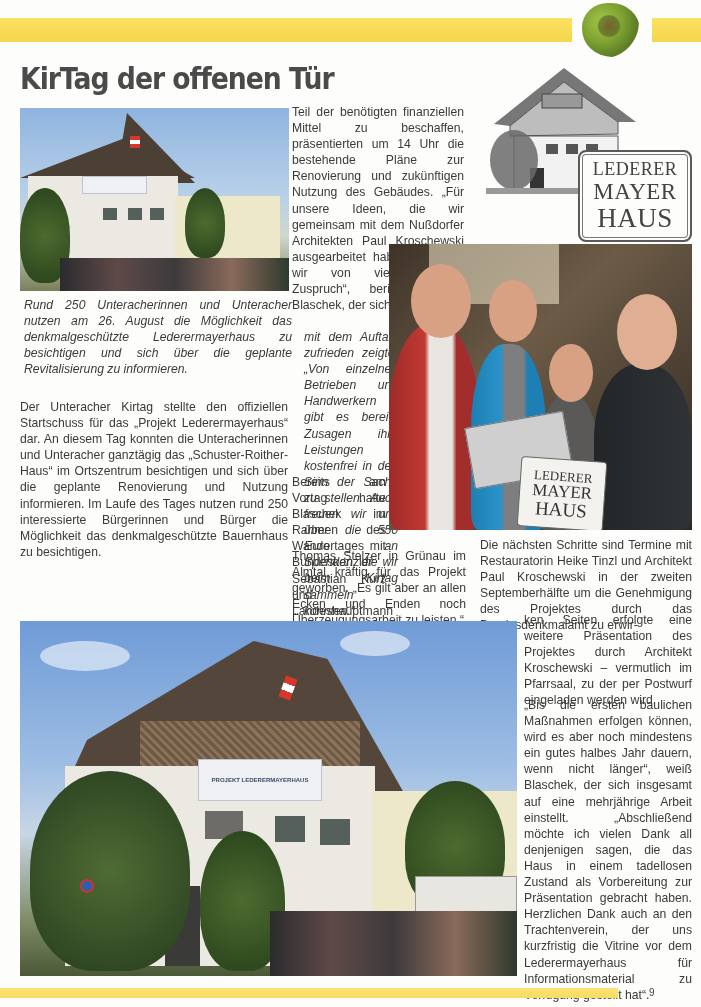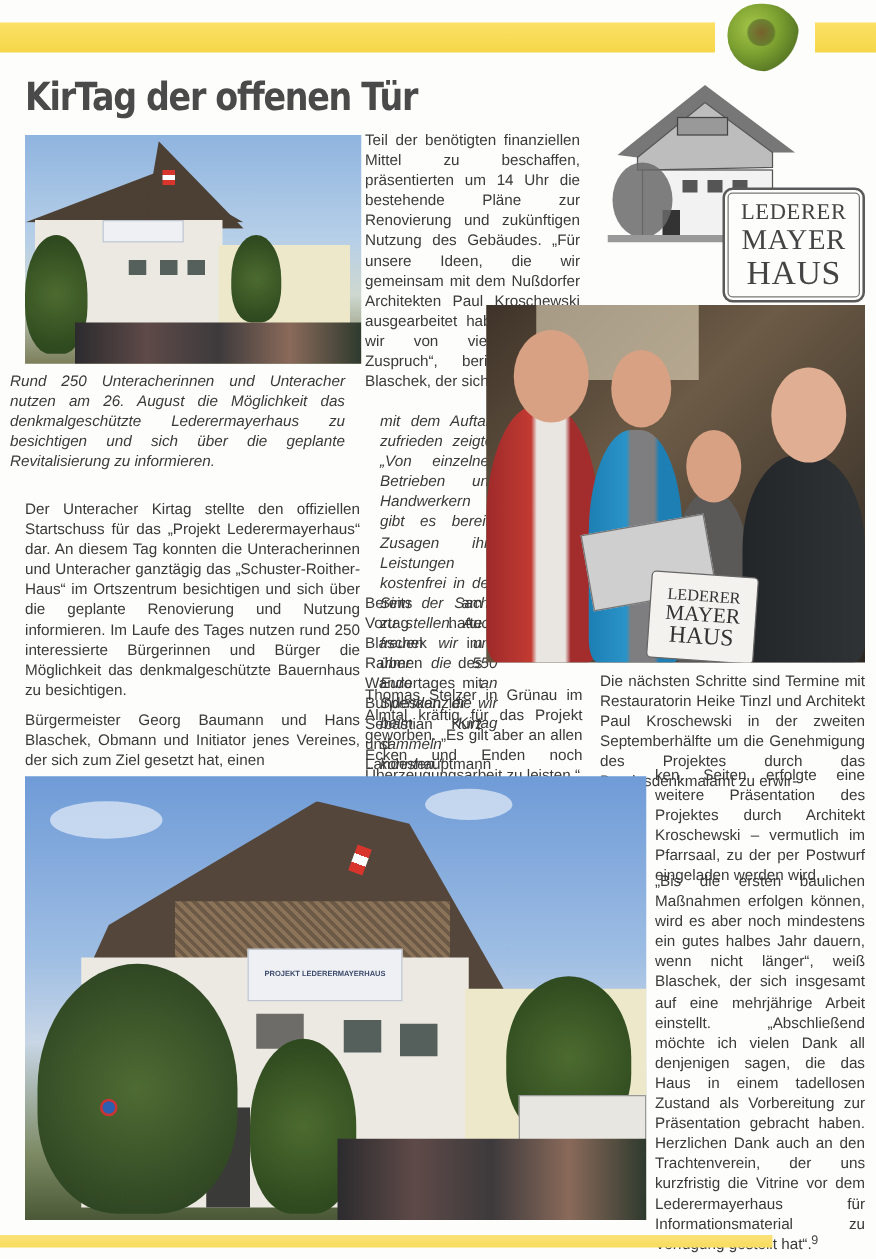--- a/index.html
+++ b/index.html
@@ -86,7 +86,7 @@
   <div class="crowd" style="left:40px;top:150px;width:229px;height:33px;"></div>
 </div>
 
-<div class="col-text italic" style="left:8px;top:297px;width:268px;">Rund 250 Unteracherinnen und Unteracher nutzen am 26. August die Möglichkeit das denkmalgeschützte Lederermayerhaus zu besichtigen und sich über die geplante Revitalisierung zu informieren.</div>
+<div class="col-text italic" style="left:24px;top:297px;width:268px;">Rund 250 Unteracherinnen und Unteracher nutzen am 26. August die Möglichkeit das denkmalgeschützte Lederermayerhaus zu besichtigen und sich über die geplante Revitalisierung zu informieren.</div>
 
 <div class="col-text" style="left:20px;top:399px;width:268px;">
   <p>Der Unteracher Kirtag stellte den offiziellen Startschuss für das „Projekt Lederermayerhaus“ dar. An diesem Tag konnten die Unteracherinnen und Unteracher ganztägig das „Schuster-Roither-Haus“ im Ortszentrum besichtigen und sich über die geplante Renovierung und Nutzung informieren. Im Laufe des Tages nutzen rund 250 interessierte Bürgerinnen und Bürger die Möglichkeit das denkmalgeschützte Bauernhaus zu besichtigen.</p>

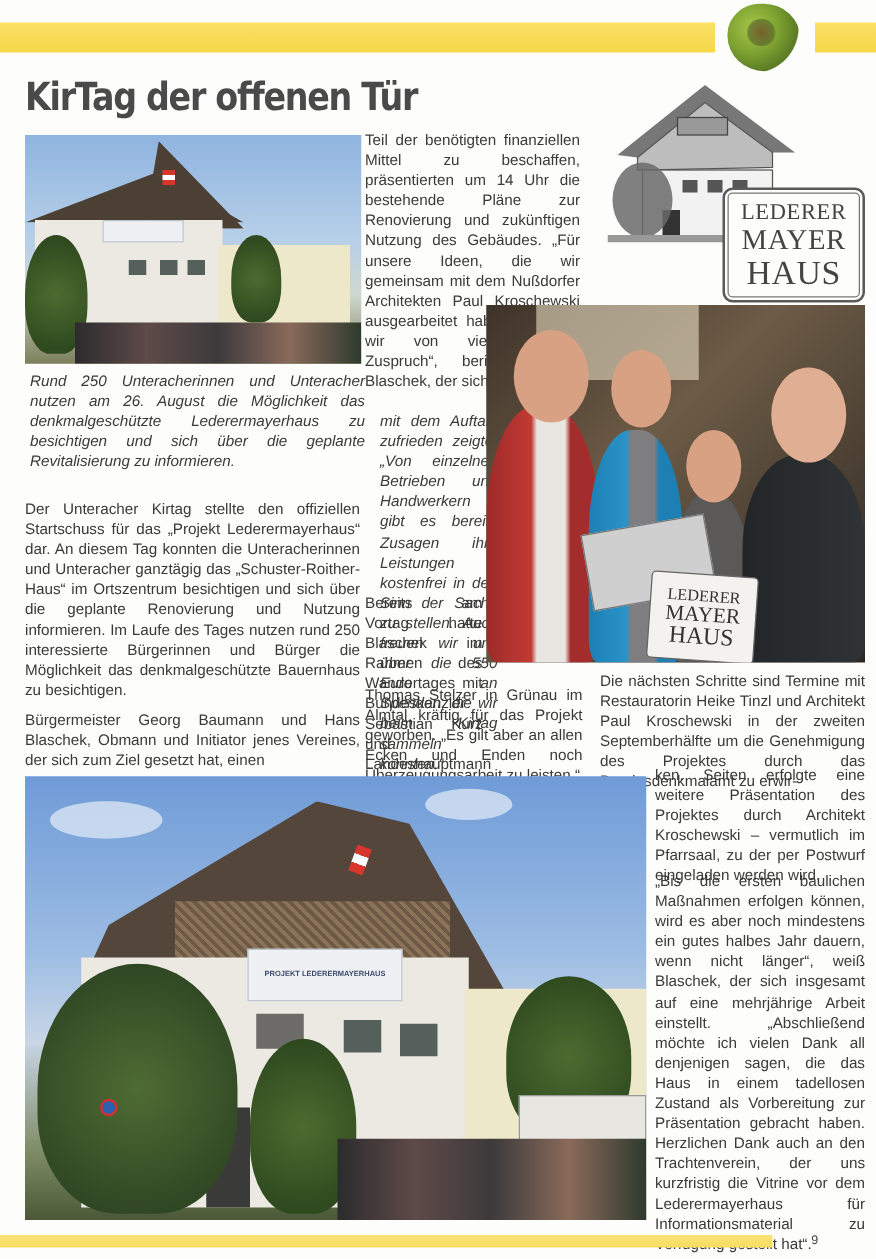--- a/index.html
+++ b/index.html
@@ -90,7 +90,6 @@
 
 <div class="col-text" style="left:20px;top:399px;width:268px;">
   <p>Der Unteracher Kirtag stellte den offiziellen Startschuss für das „Projekt Lederermayerhaus“ dar. An diesem Tag konnten die Unteracherinnen und Unteracher ganztägig das „Schuster-Roither-Haus“ im Ortszentrum besichtigen und sich über die geplante Renovierung und Nutzung informieren. Im Laufe des Tages nutzen rund 250 interessierte Bürgerinnen und Bürger die Möglichkeit das denkmalgeschützte Bauernhaus zu besichtigen.</p>
-  <p>Bürgermeister Georg Baumann und Hans Blaschek, Obmann und Initiator jenes Vereines, der sich zum Ziel gesetzt hat, einen</p>
 </div>
 
 <div class="col-text" style="left:292px;top:104px;width:172px;">

